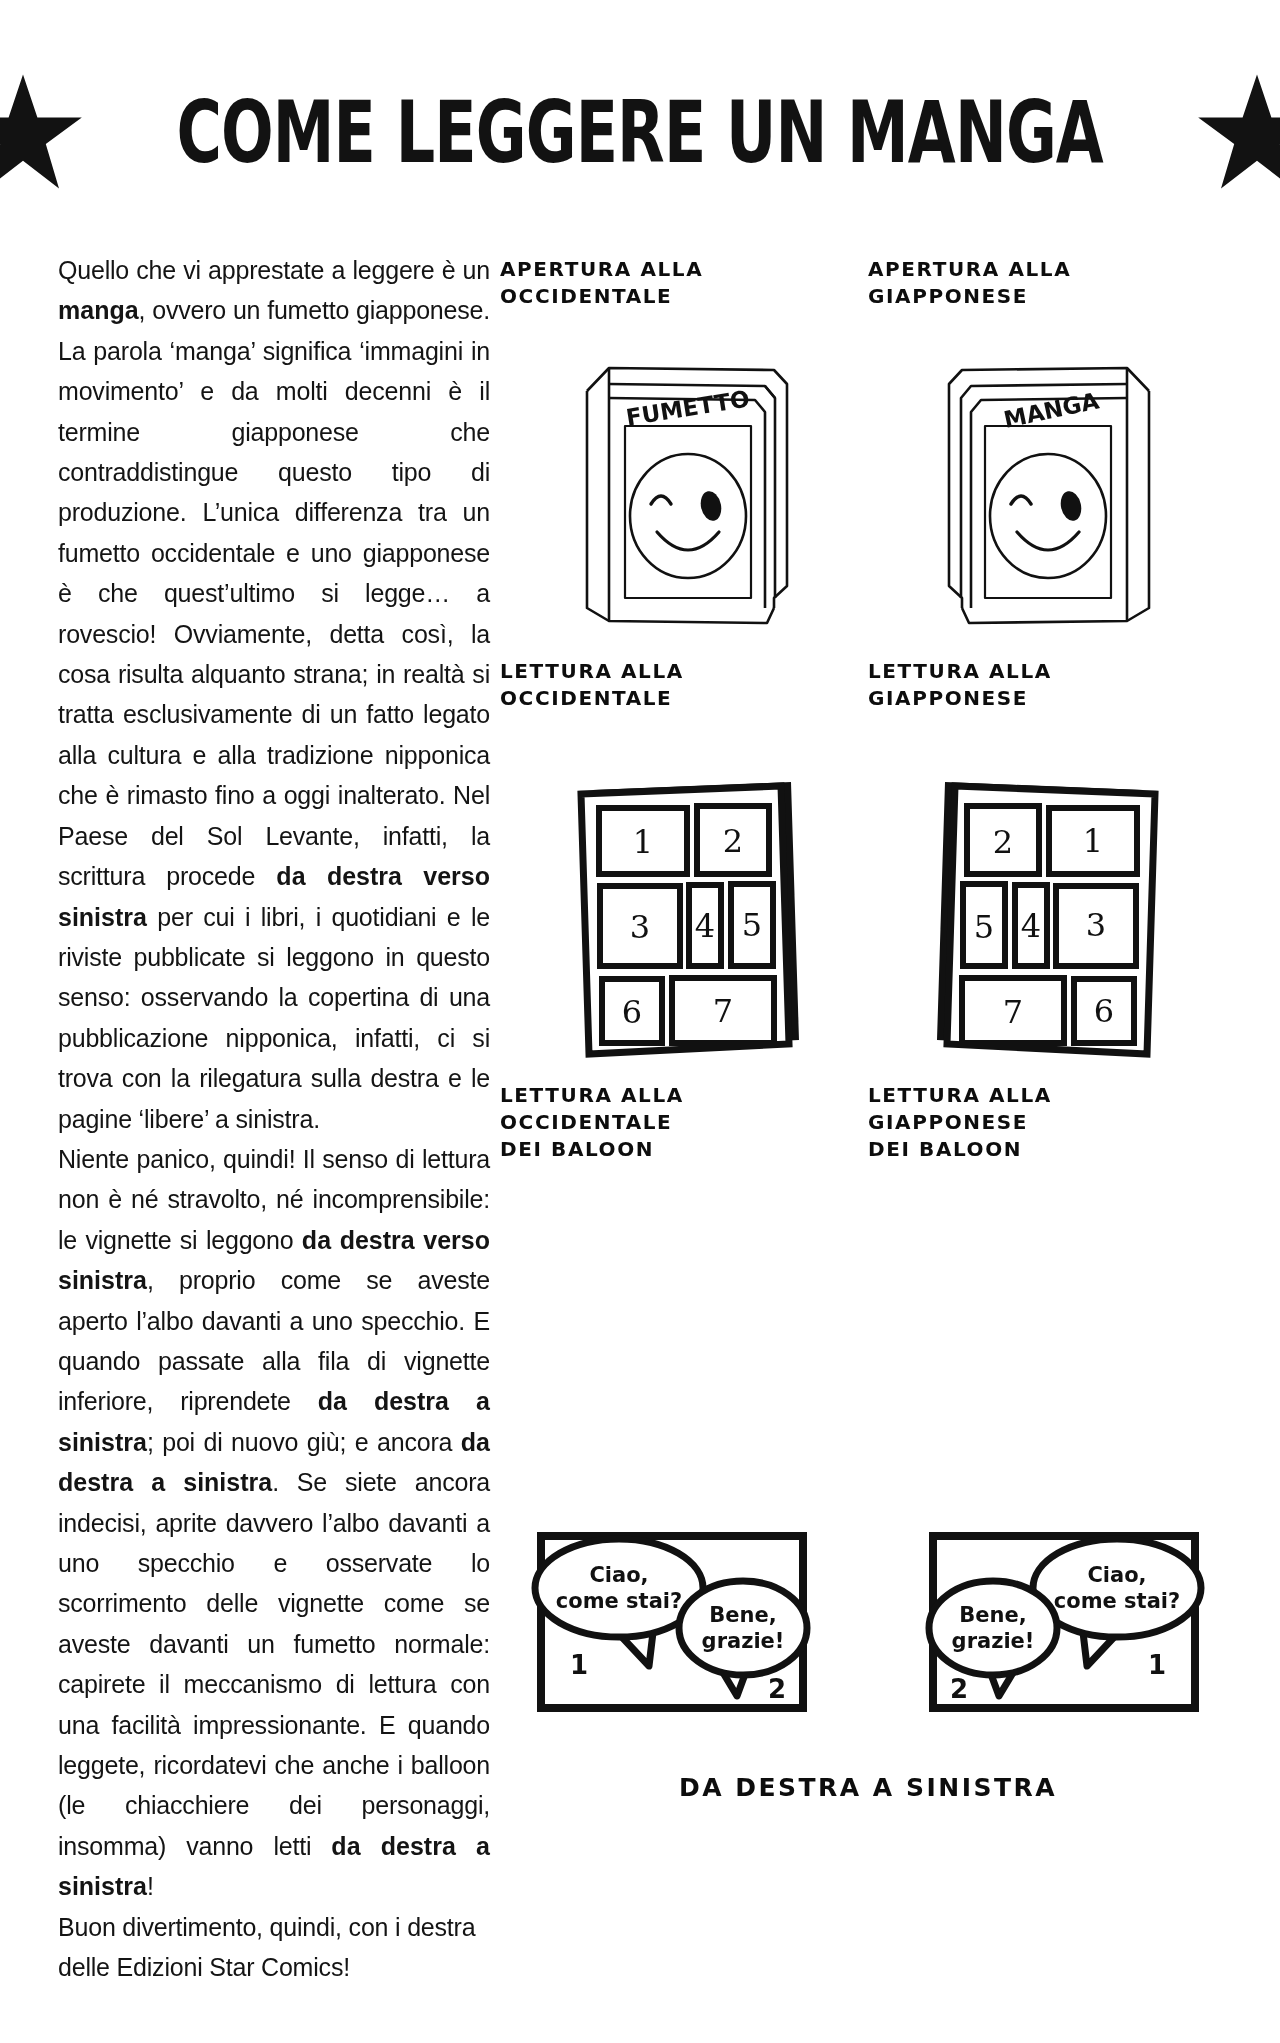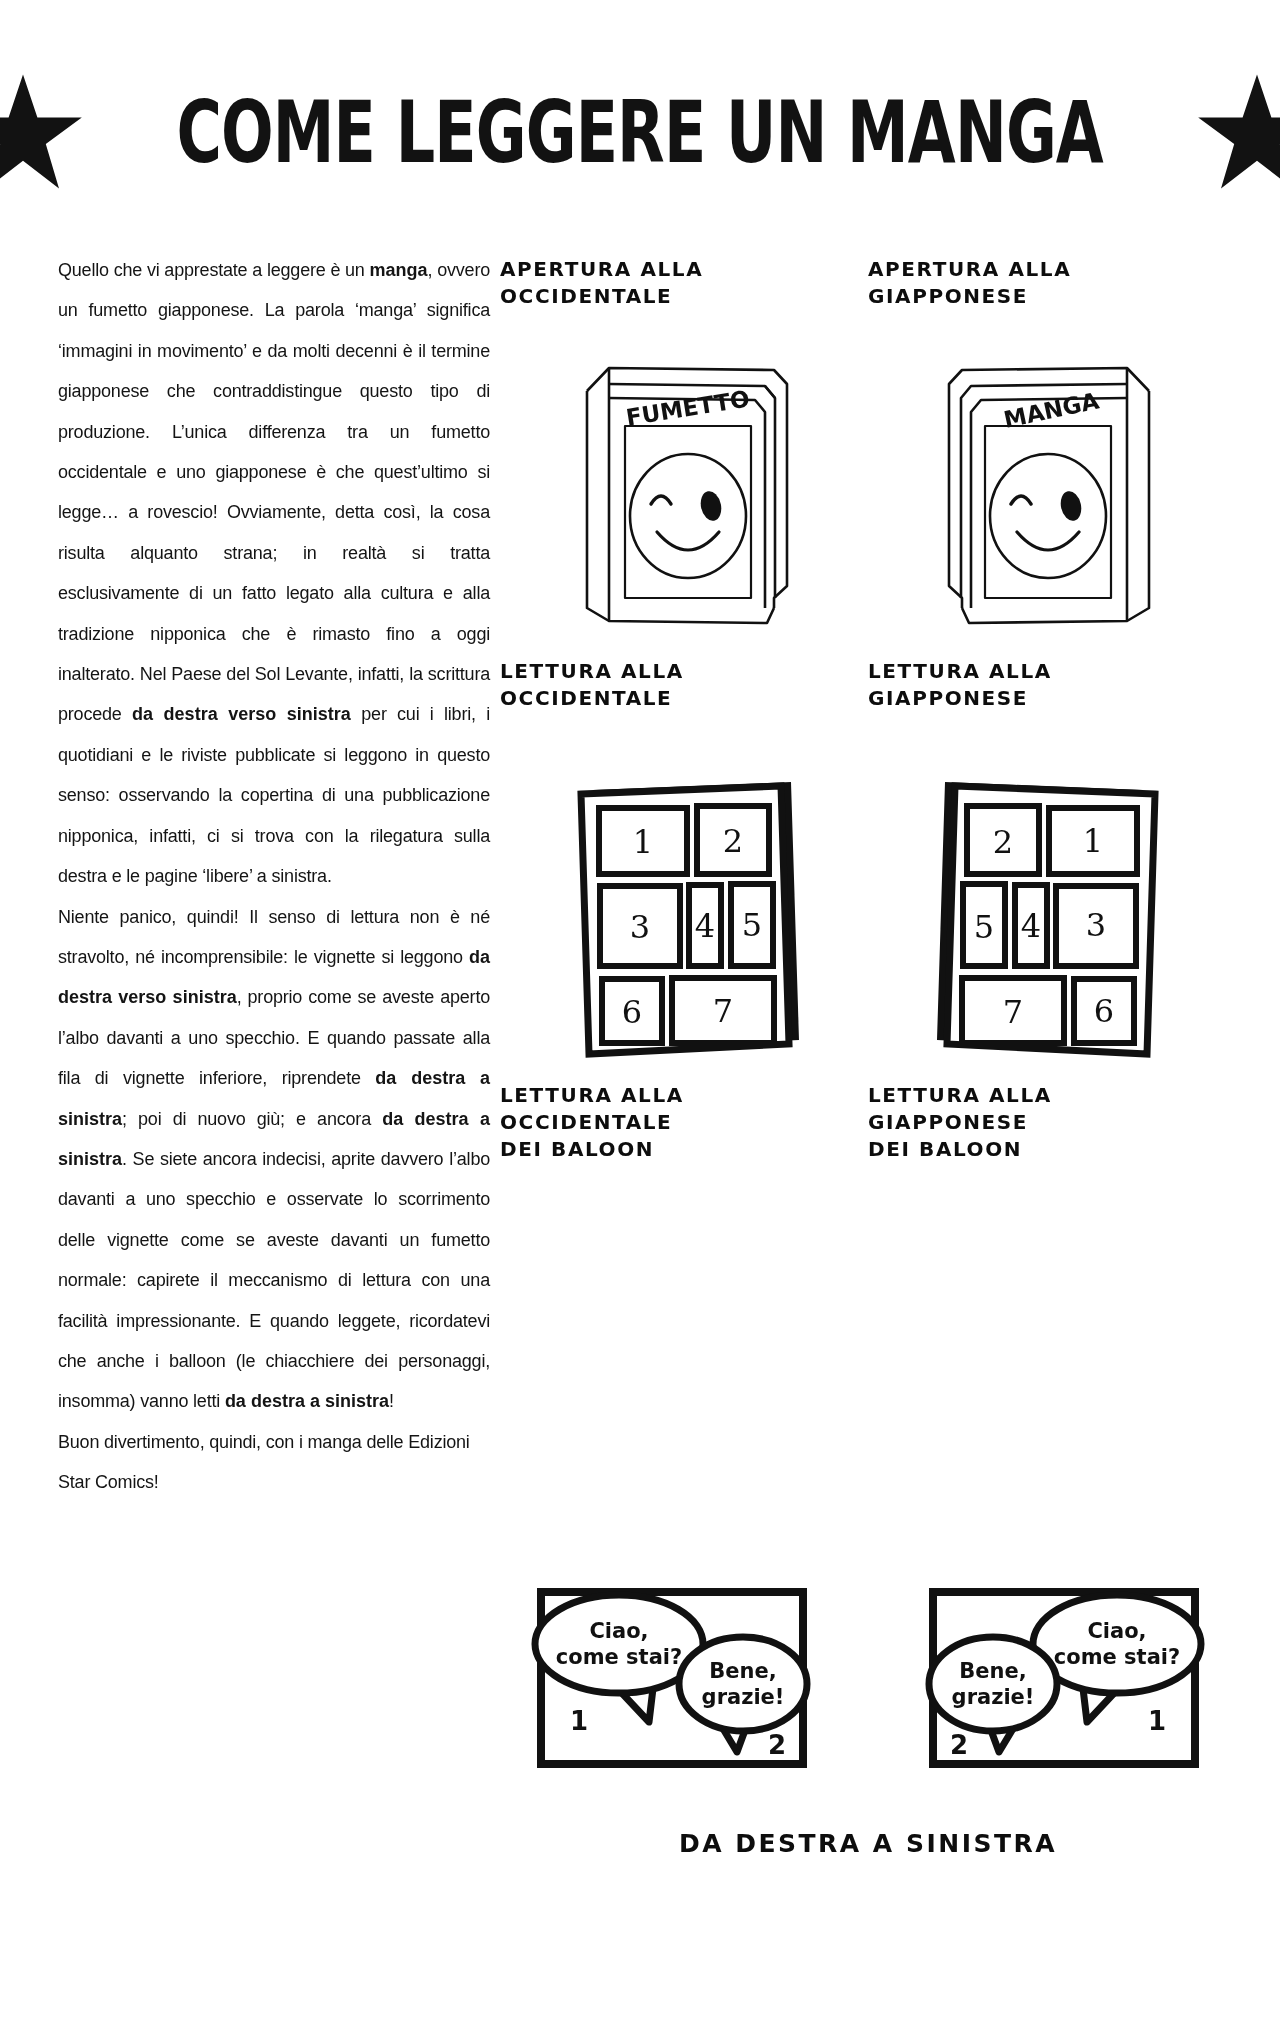--- a/index.html
+++ b/index.html
@@ -36,7 +36,7 @@
     position:absolute;
     left:58px; top:250px;
     width:432px;
-    font-size:18px;
+    font-size:25px;
     line-height:40.4px;
     text-align:justify;
     text-justify:inter-word;

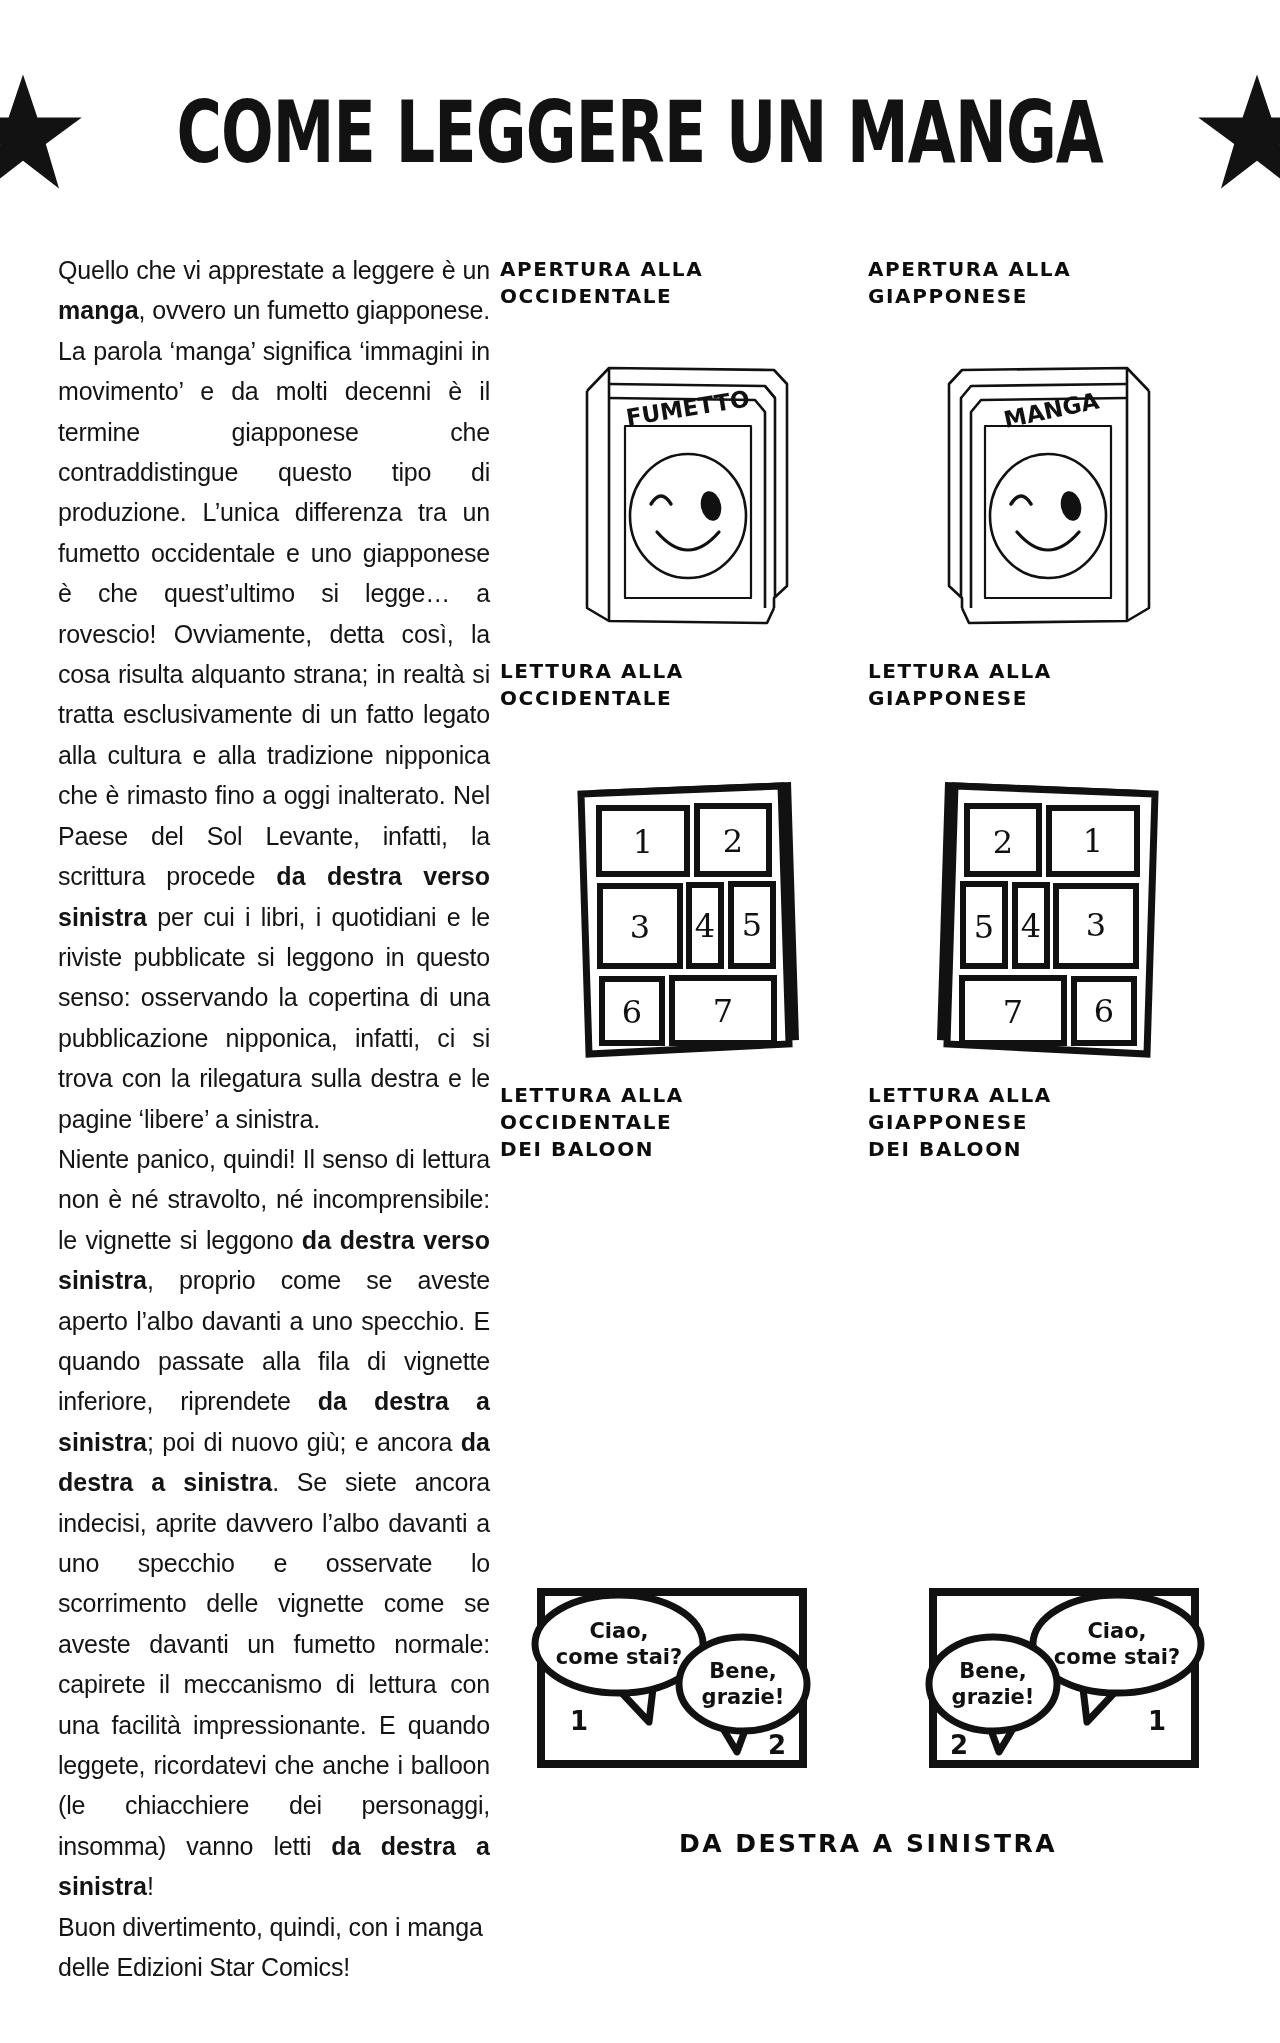--- a/index.html
+++ b/index.html
@@ -238,7 +238,7 @@
   </div>
 </div>
 
-<div class="block-balloon" style="top:1572px;">
+<div class="block-balloon" style="top:1516px;">
   <div class="figrow">
 
     <div class="figcell">

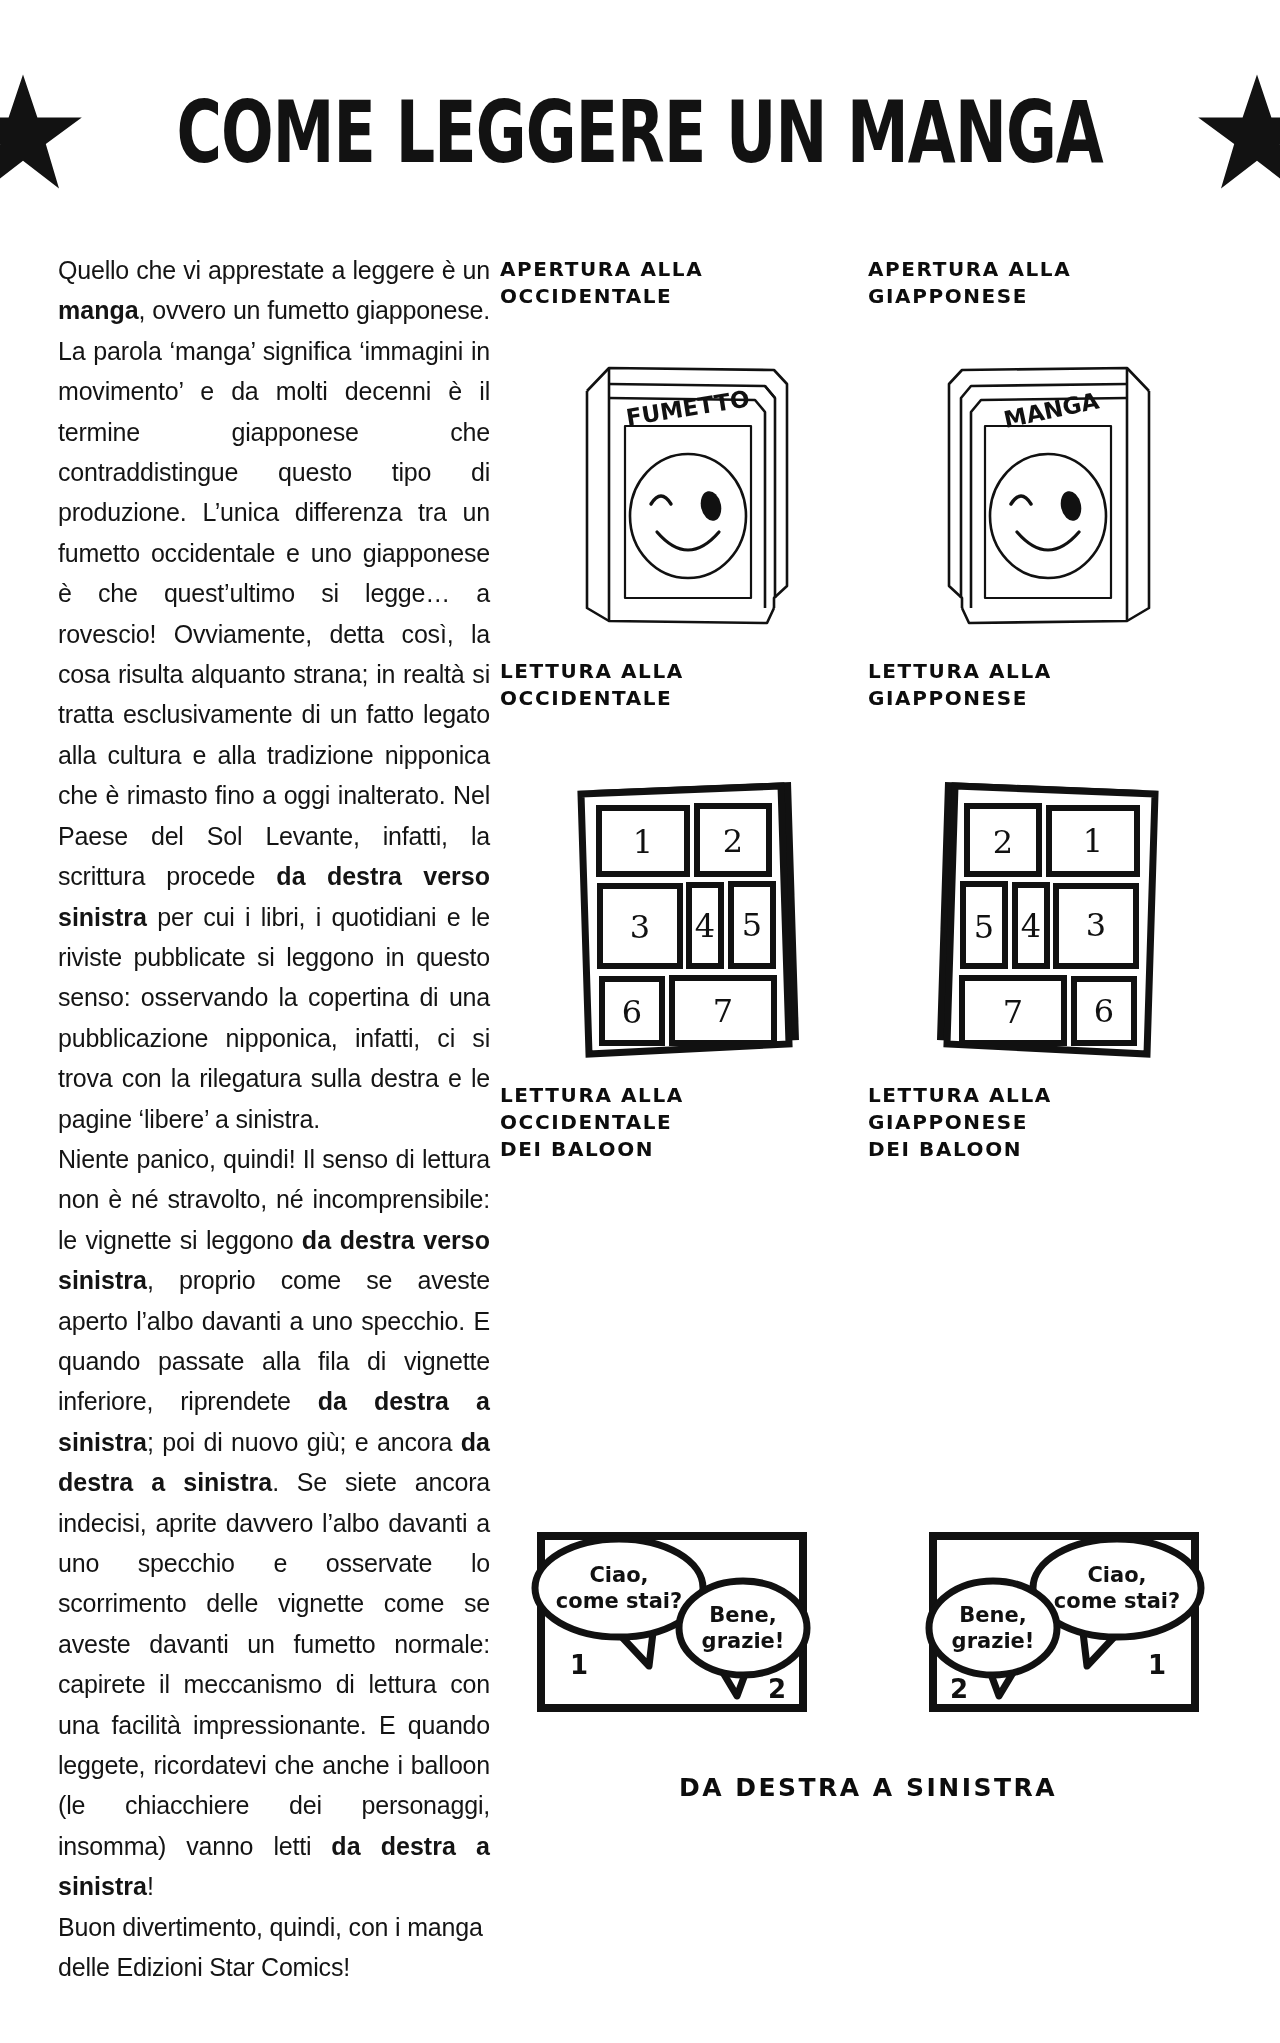--- a/index.html
+++ b/index.html
@@ -98,7 +98,7 @@
 <div class="article" id="article">
     <p><span>Quello che vi apprestate a leggere è un </span><b>manga</b><span>, ovvero un fumetto giapponese. La parola ‘manga’ significa ‘immagini in movimento’ e da molti decenni è il termine giapponese che contraddistingue questo tipo di produzione. L’unica differenza tra un fumetto occidentale e uno giapponese è che quest’ultimo si legge… a rovescio! Ovviamente, detta così, la cosa risulta alquanto strana; in realtà si tratta esclusivamente di un fatto legato alla cultura e alla tradizione nipponica che è rimasto fino a oggi inalterato. Nel Paese del Sol Levante, infatti, la scrittura procede </span><b>da destra verso sinistra</b><span> per cui i libri, i quotidiani e le riviste pubblicate si leggono in questo senso: osservando la copertina di una pubblicazione nipponica, infatti, ci si trova con la rilegatura sulla destra e le pagine ‘libere’ a sinistra.</span></p>
     <p><span>Niente panico, quindi! Il senso di lettura non è né stravolto, né incomprensibile: le vignette si leggono </span><b>da destra verso sinistra</b><span>, proprio come se aveste aperto l’albo davanti a uno specchio. E quando passate alla fila di vignette inferiore, riprendete </span><b>da destra a sinistra</b><span>; poi di nuovo giù; e ancora </span><b>da destra a sinistra</b><span>. Se siete ancora indecisi, aprite davvero l’albo davanti a uno specchio e osservate lo scorrimento delle vignette come se aveste davanti un fumetto normale: capirete il meccanismo di lettura con una facilità impressionante. E quando leggete, ricordatevi che anche i balloon (le chiacchiere dei personaggi, insomma) vanno letti </span><b>da destra a sinistra</b><span>!</span></p>
-    <p class="nojust"><span>Buon divertimento, quindi, con i manga delle Edizioni Star Comics!</span></p>
+    <p class="nojust"><span>Buon divertimento, quindi, con i destra delle Edizioni Star Comics!</span></p>
   </div>
 
 <div class="block-books">

